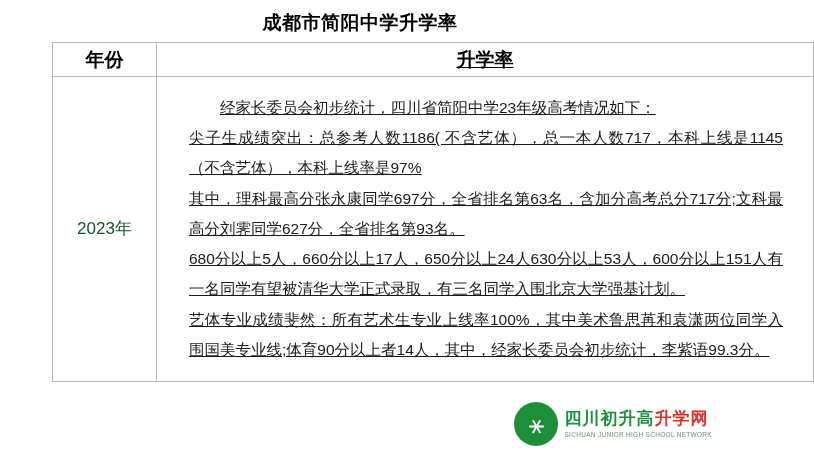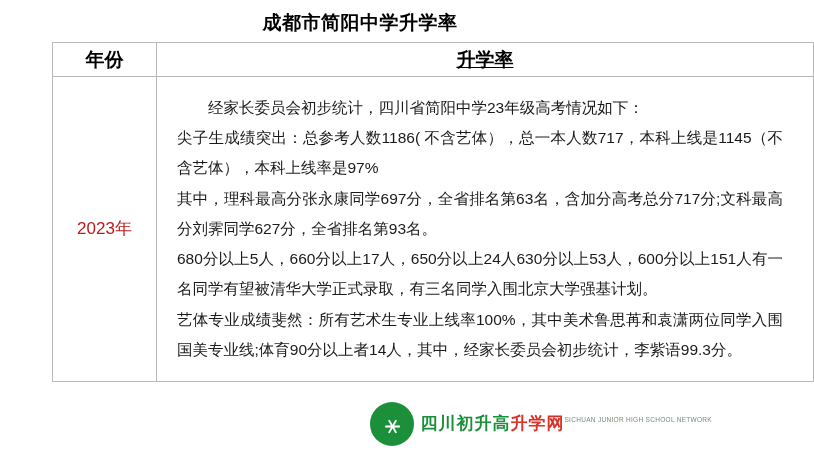--- a/index.html
+++ b/index.html
@@ -57,11 +57,12 @@
     width: 103px;
   }
   td.cell-rate {
-    padding: 16px 30px 16px 20px;
+    padding: 16px 30px 16px 32px;
     font-size: 15.5px;
     line-height: 1.95;
     color: #1a1a1a;
     text-align: justify;
+    text-decoration: underline;
   }
   td.cell-rate p {
     margin: 0;

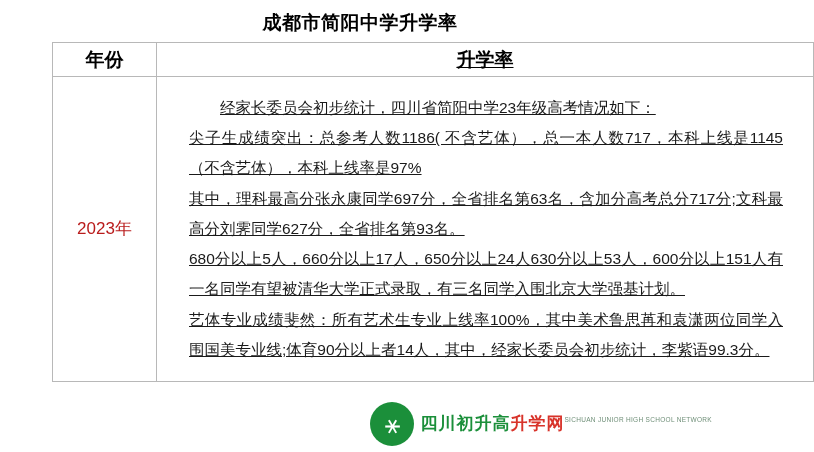--- a/index.html
+++ b/index.html
@@ -53,7 +53,7 @@
   td.cell-year {
     text-align: center;
     font-size: 17px;
-    color: #b91c1c;
+    color: #14532d;
     width: 103px;
   }
   td.cell-rate {

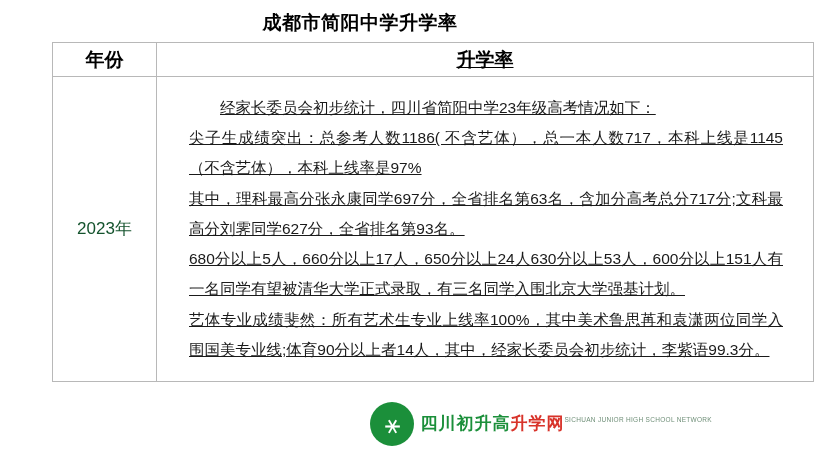--- a/index.html
+++ b/index.html
@@ -100,7 +100,7 @@
   }
   .wm-text {
     display: flex;
-    flex-direction: row;
+    flex-direction: column;
     justify-content: center;
     line-height: 1.15;
   }

